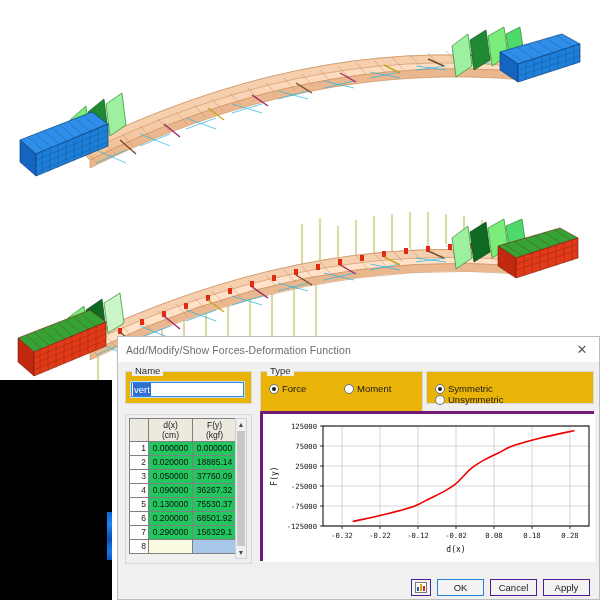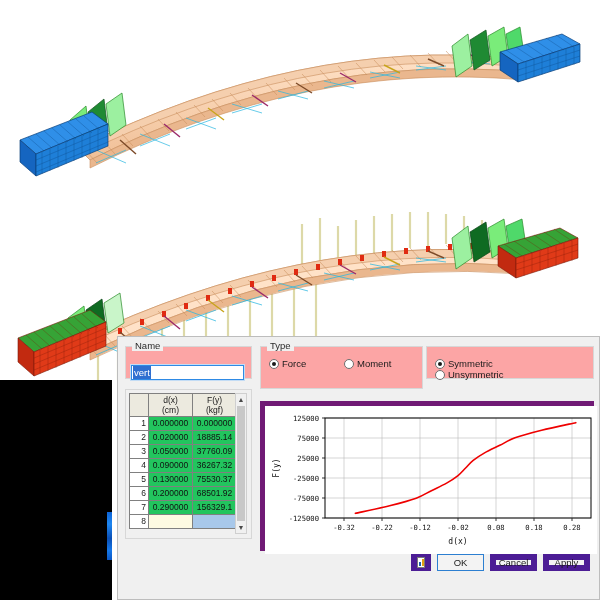--- a/index.html
+++ b/index.html
@@ -408,6 +408,10 @@
 
   <div class="dialog">
 
+    <div class="titlebar">
+      <span class="title-text">Add/Modify/Show Forces-Deformation Function</span>
+      <span class="close-x">✕</span>
+    </div>
 
     <div class="body">
 

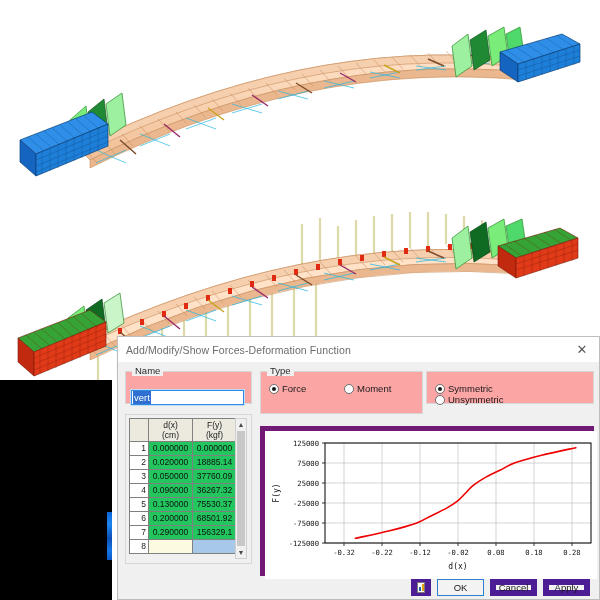--- a/index.html
+++ b/index.html
@@ -50,7 +50,7 @@
 
   
   .gbox{
-    position:absolute;border:1px solid #d7d7d7;background:#fca5a5;box-sizing:border-box;
+    position:absolute;border:1px solid #d7d7d7;background:#eab308;box-sizing:border-box;
   }
   .gcaption{
     position:absolute;font-size:9.5px;color:#2b2b2b;background:#f0f0f0;

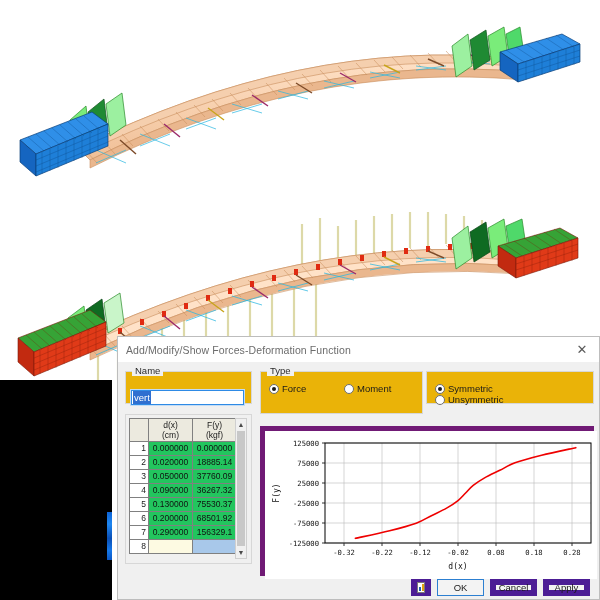--- a/index.html
+++ b/index.html
@@ -59,7 +59,7 @@
 
   .name-box{left:7px;top:9px;width:127px;height:33px;}
   .name-input{
-    position:absolute;left:5px;top:18px;width:113px;height:15px;
+    position:absolute;left:5px;top:10px;width:113px;height:15px;
     border:1px solid #2e8ae5;background:#ffffff;box-sizing:border-box;
     font-size:9.5px;color:#000;padding:0 0 0 1px;display:flex;align-items:center;
     outline:1px solid #c3dcf5;

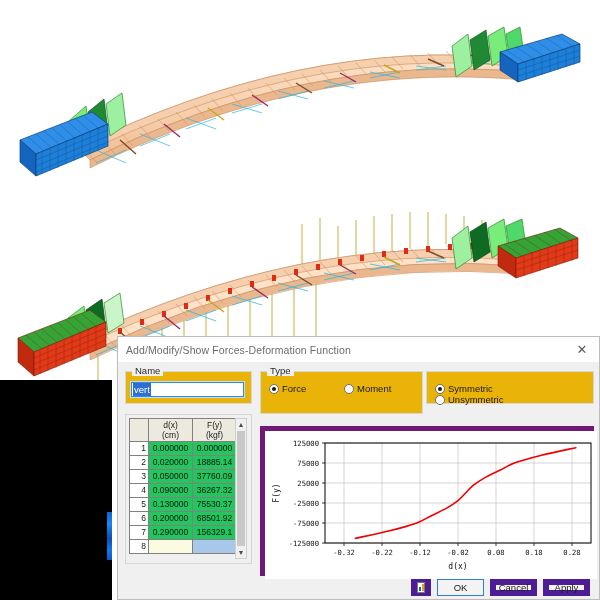--- a/index.html
+++ b/index.html
@@ -120,8 +120,8 @@
 
   
   .chart-box{
-    position:absolute;left:142px;top:64px;width:334px;height:150px;
-    border:5px solid #701a75;background:#ffffff;box-sizing:border-box;
+    position:absolute;left:142px;top:49px;width:334px;height:150px;
+    border:3px solid #701a75;background:#ffffff;box-sizing:border-box;
   }
   .chart-svg{display:block;}
 

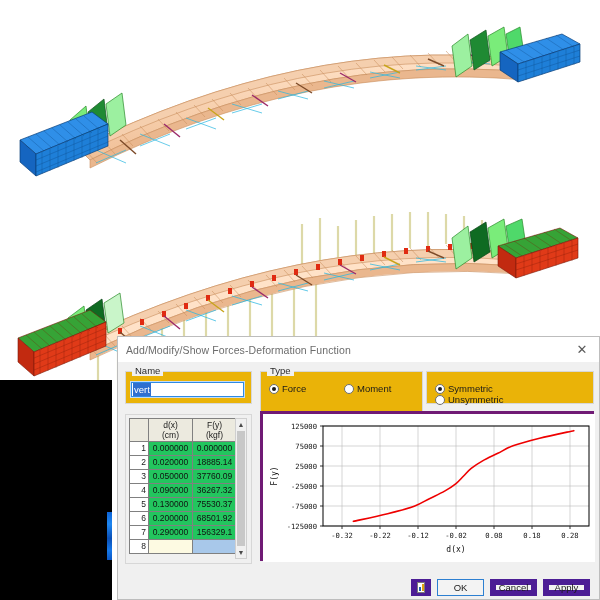--- a/index.html
+++ b/index.html
@@ -131,7 +131,7 @@
     display:flex;align-items:center;justify-content:flex-end;gap:6px;padding-right:9px;padding-left:28px;
   }
   .btn{
-    height:17px;min-width:47px;border:6px solid #4c1d95;background:#f3f3f3;
+    height:17px;min-width:47px;border:1px solid #4c1d95;background:#f3f3f3;
     font-size:9.5px;color:#1a1a1a;display:flex;align-items:center;justify-content:center;
     box-sizing:border-box;cursor:default;
   }

